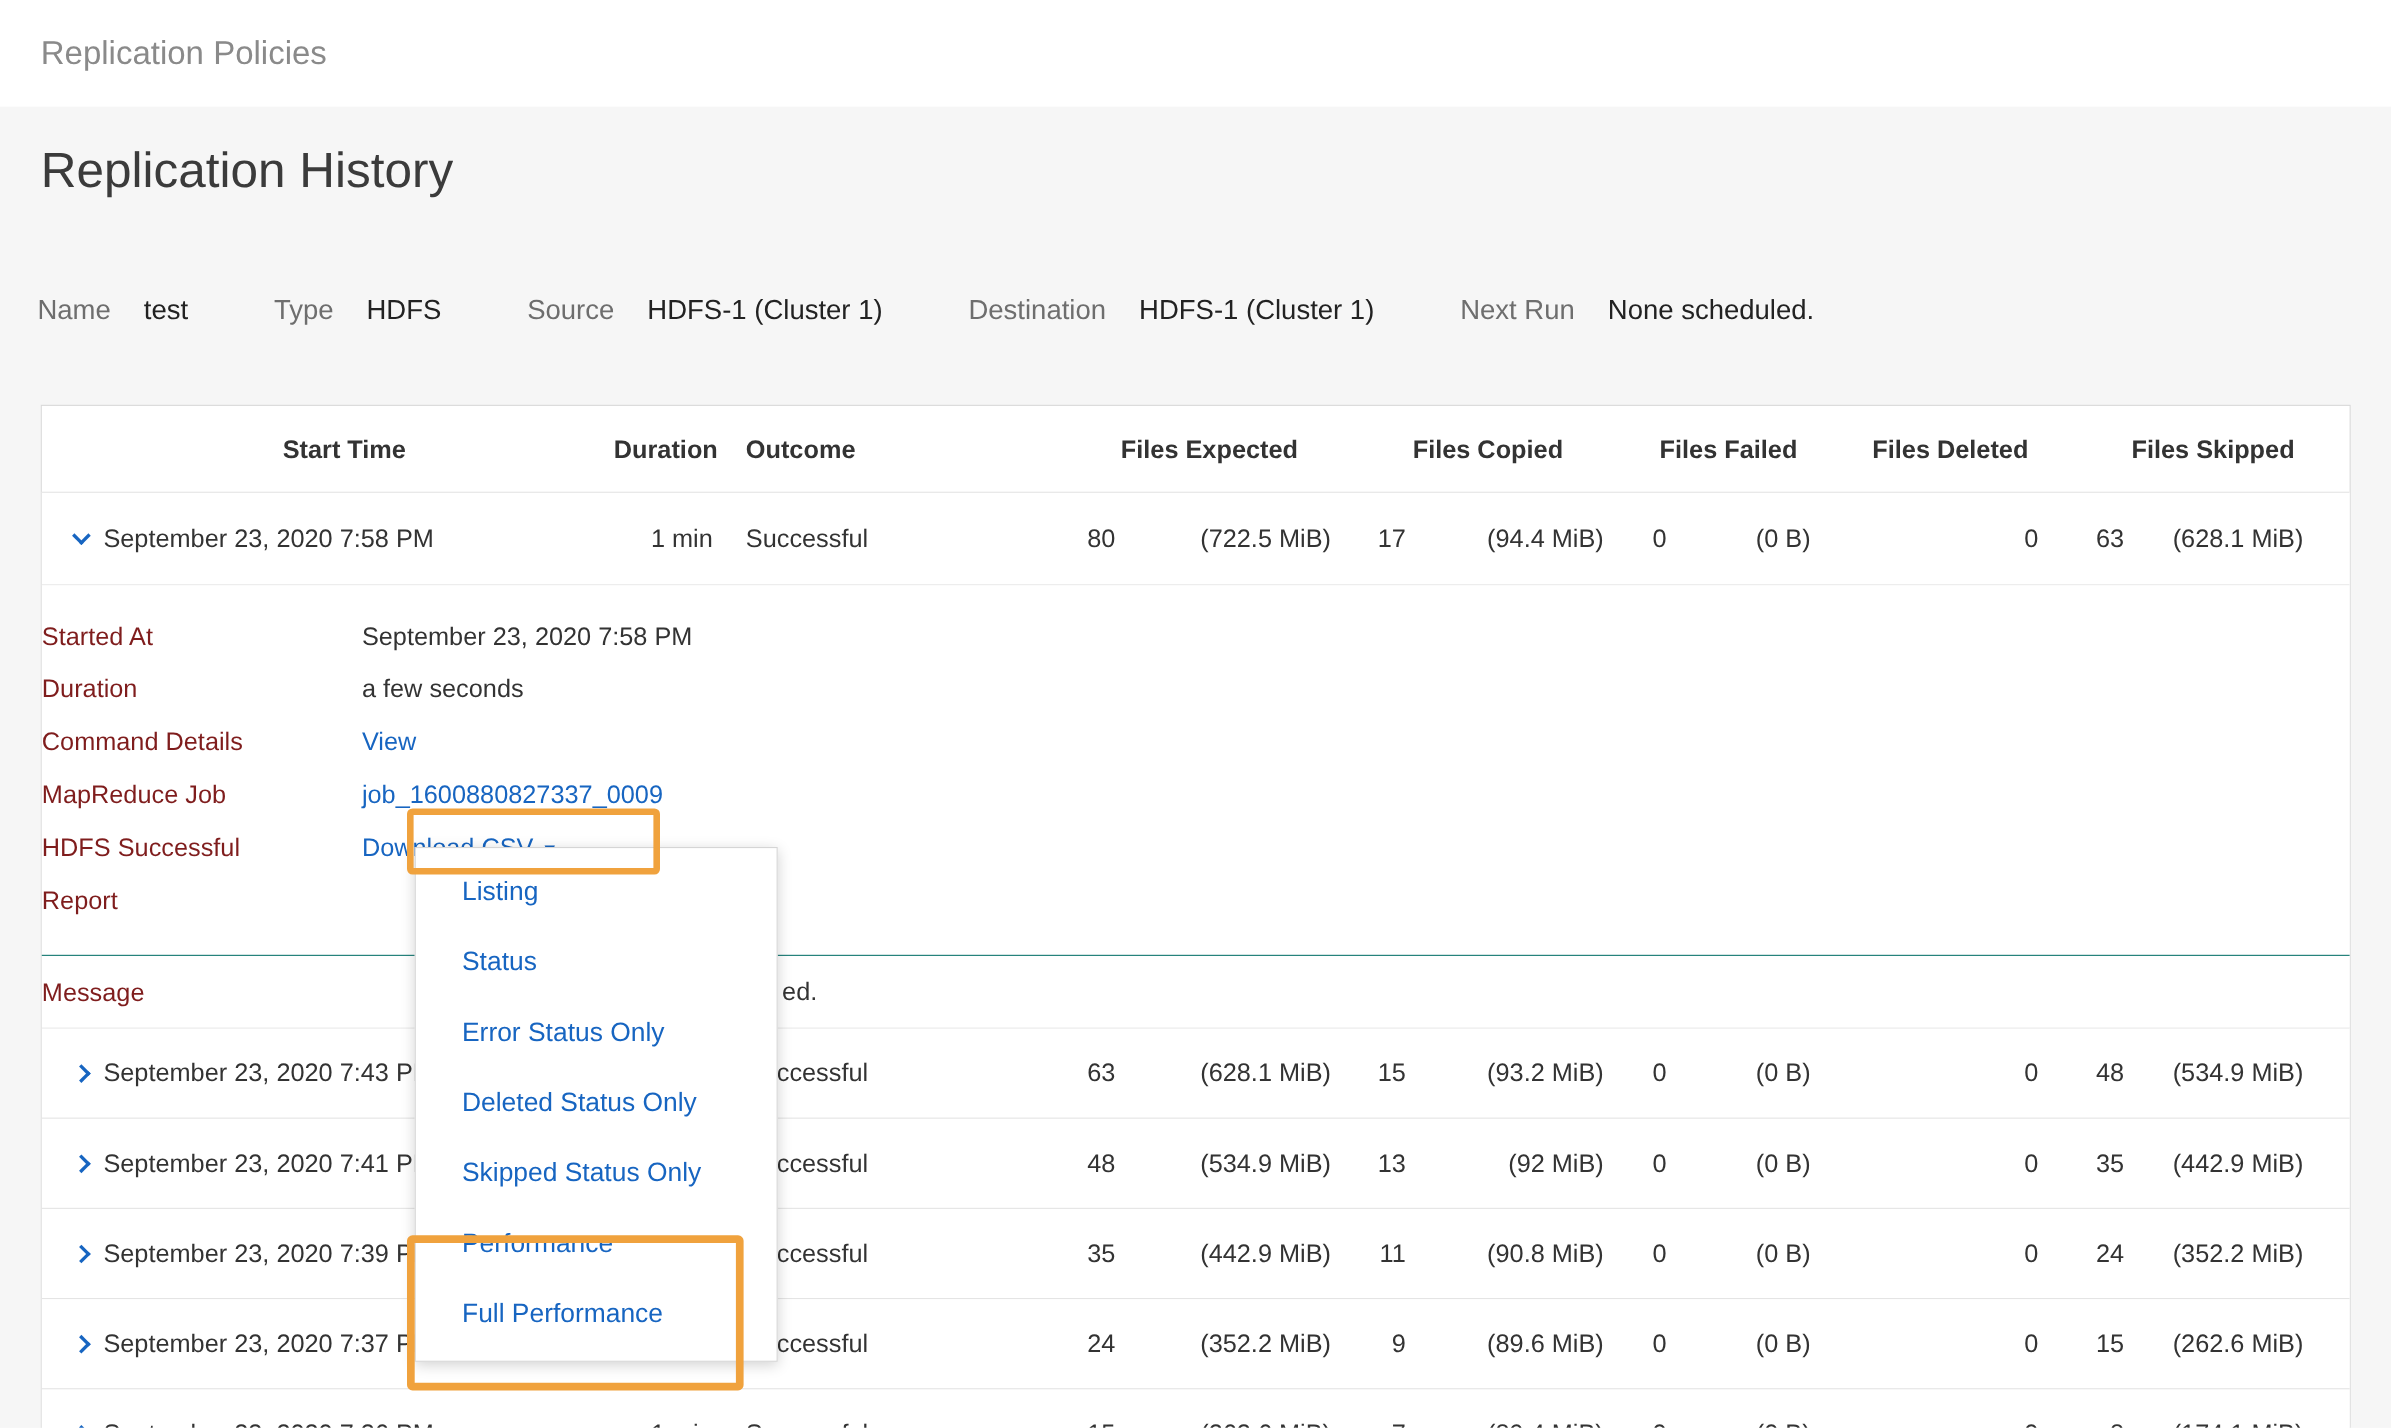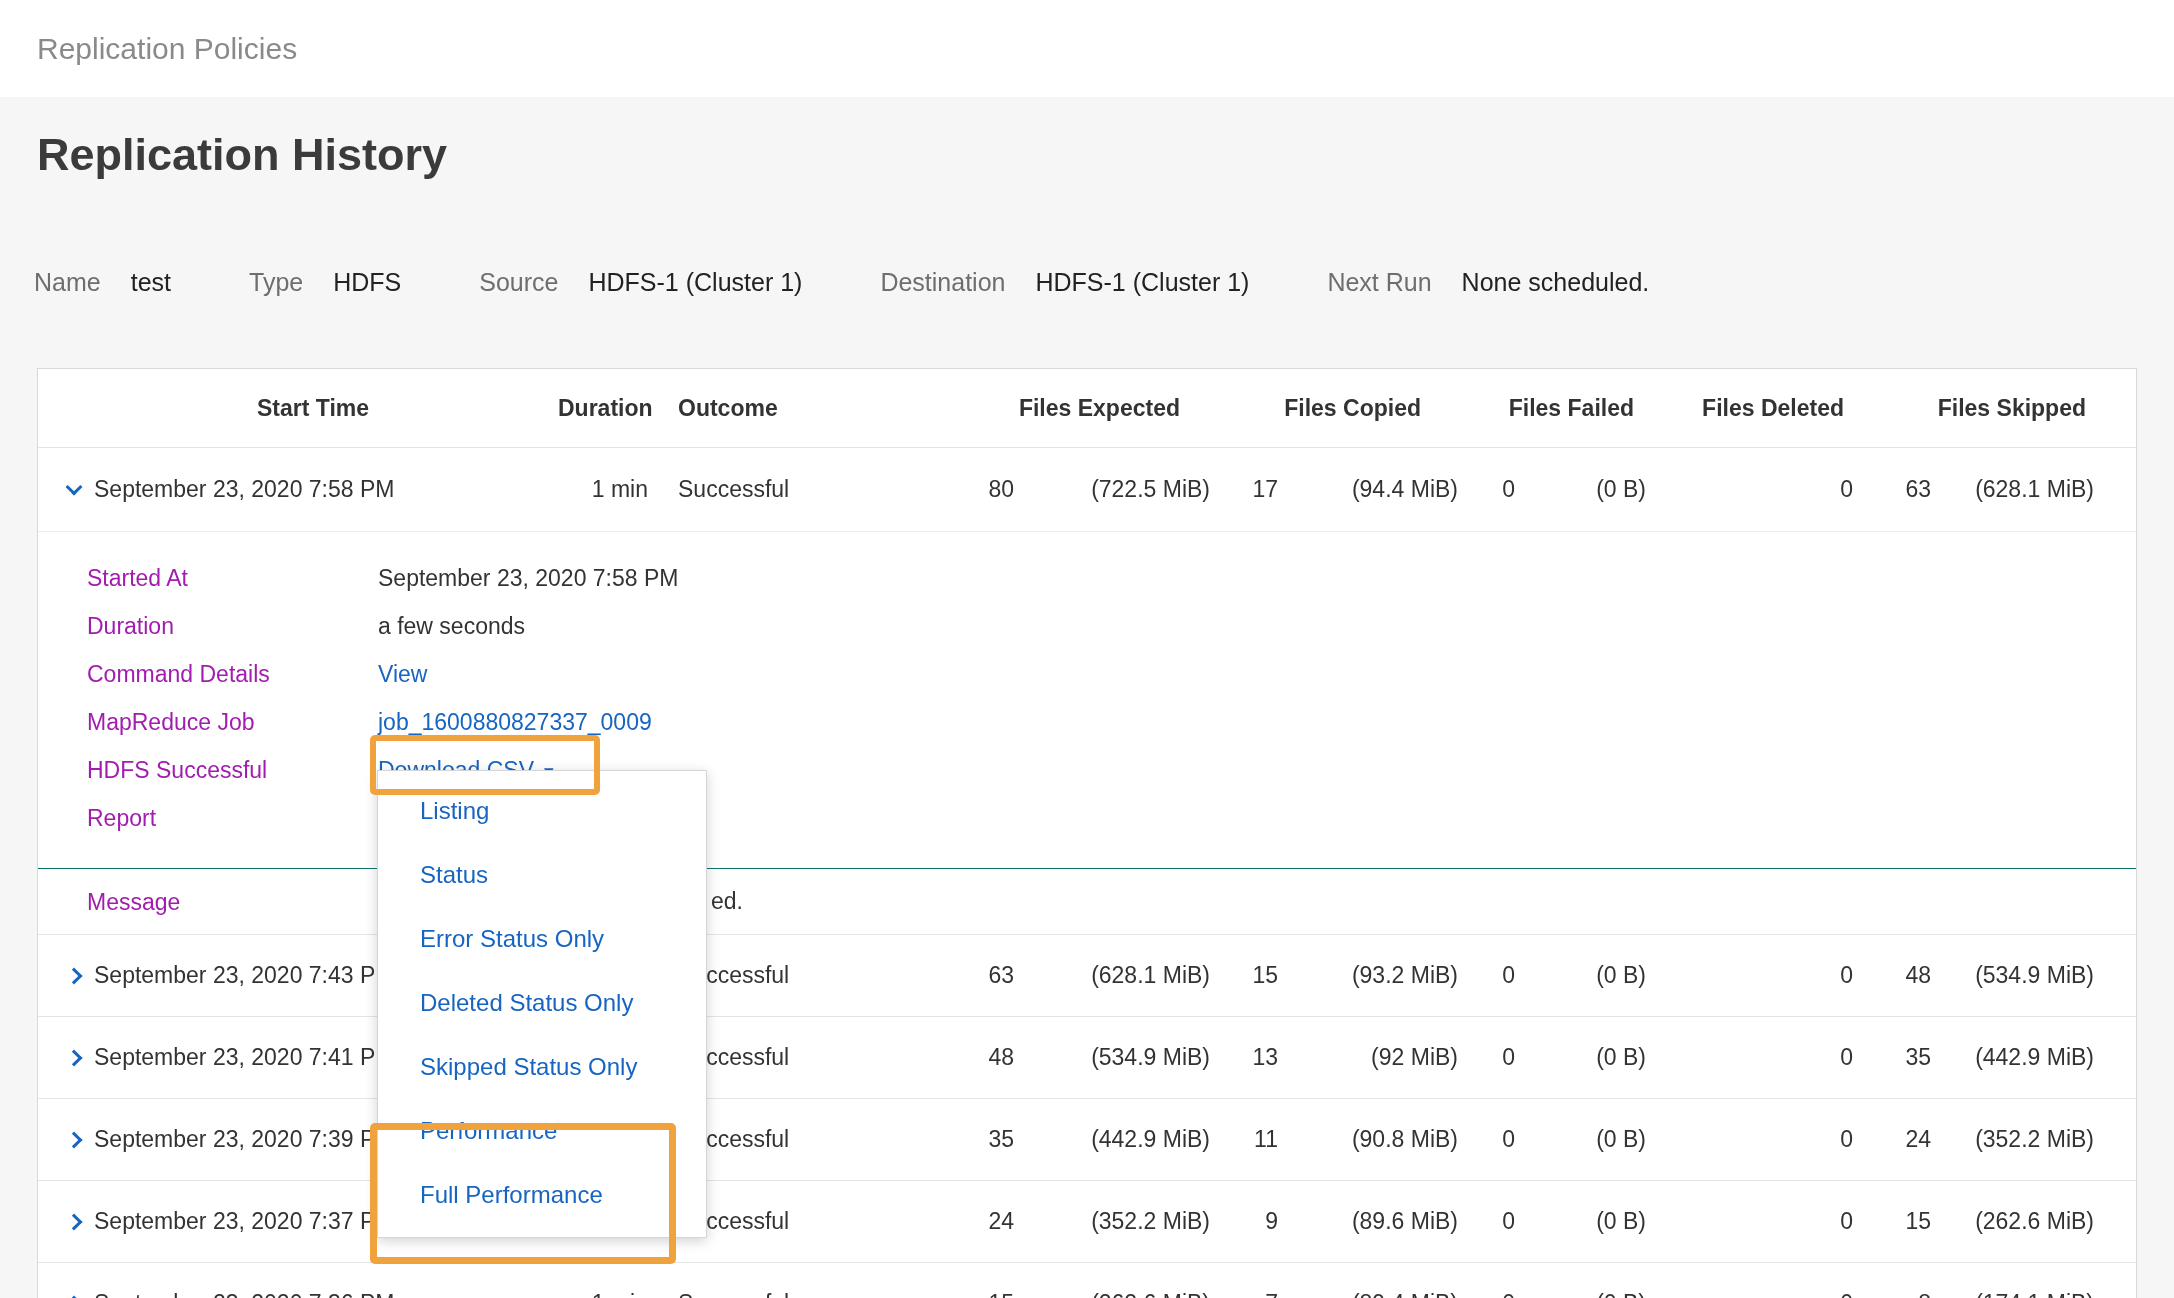--- a/index.html
+++ b/index.html
@@ -15,7 +15,7 @@
   }
   .page-title {
     margin:30px 37px 0; font-size:45px; line-height:56px;
-    color:#3b3b3b; font-weight:700;
+    color:#3b3b3b; font-weight:400;
   }
   .meta {
     display:flex; align-items:baseline; margin:84px 37px 0 34px;

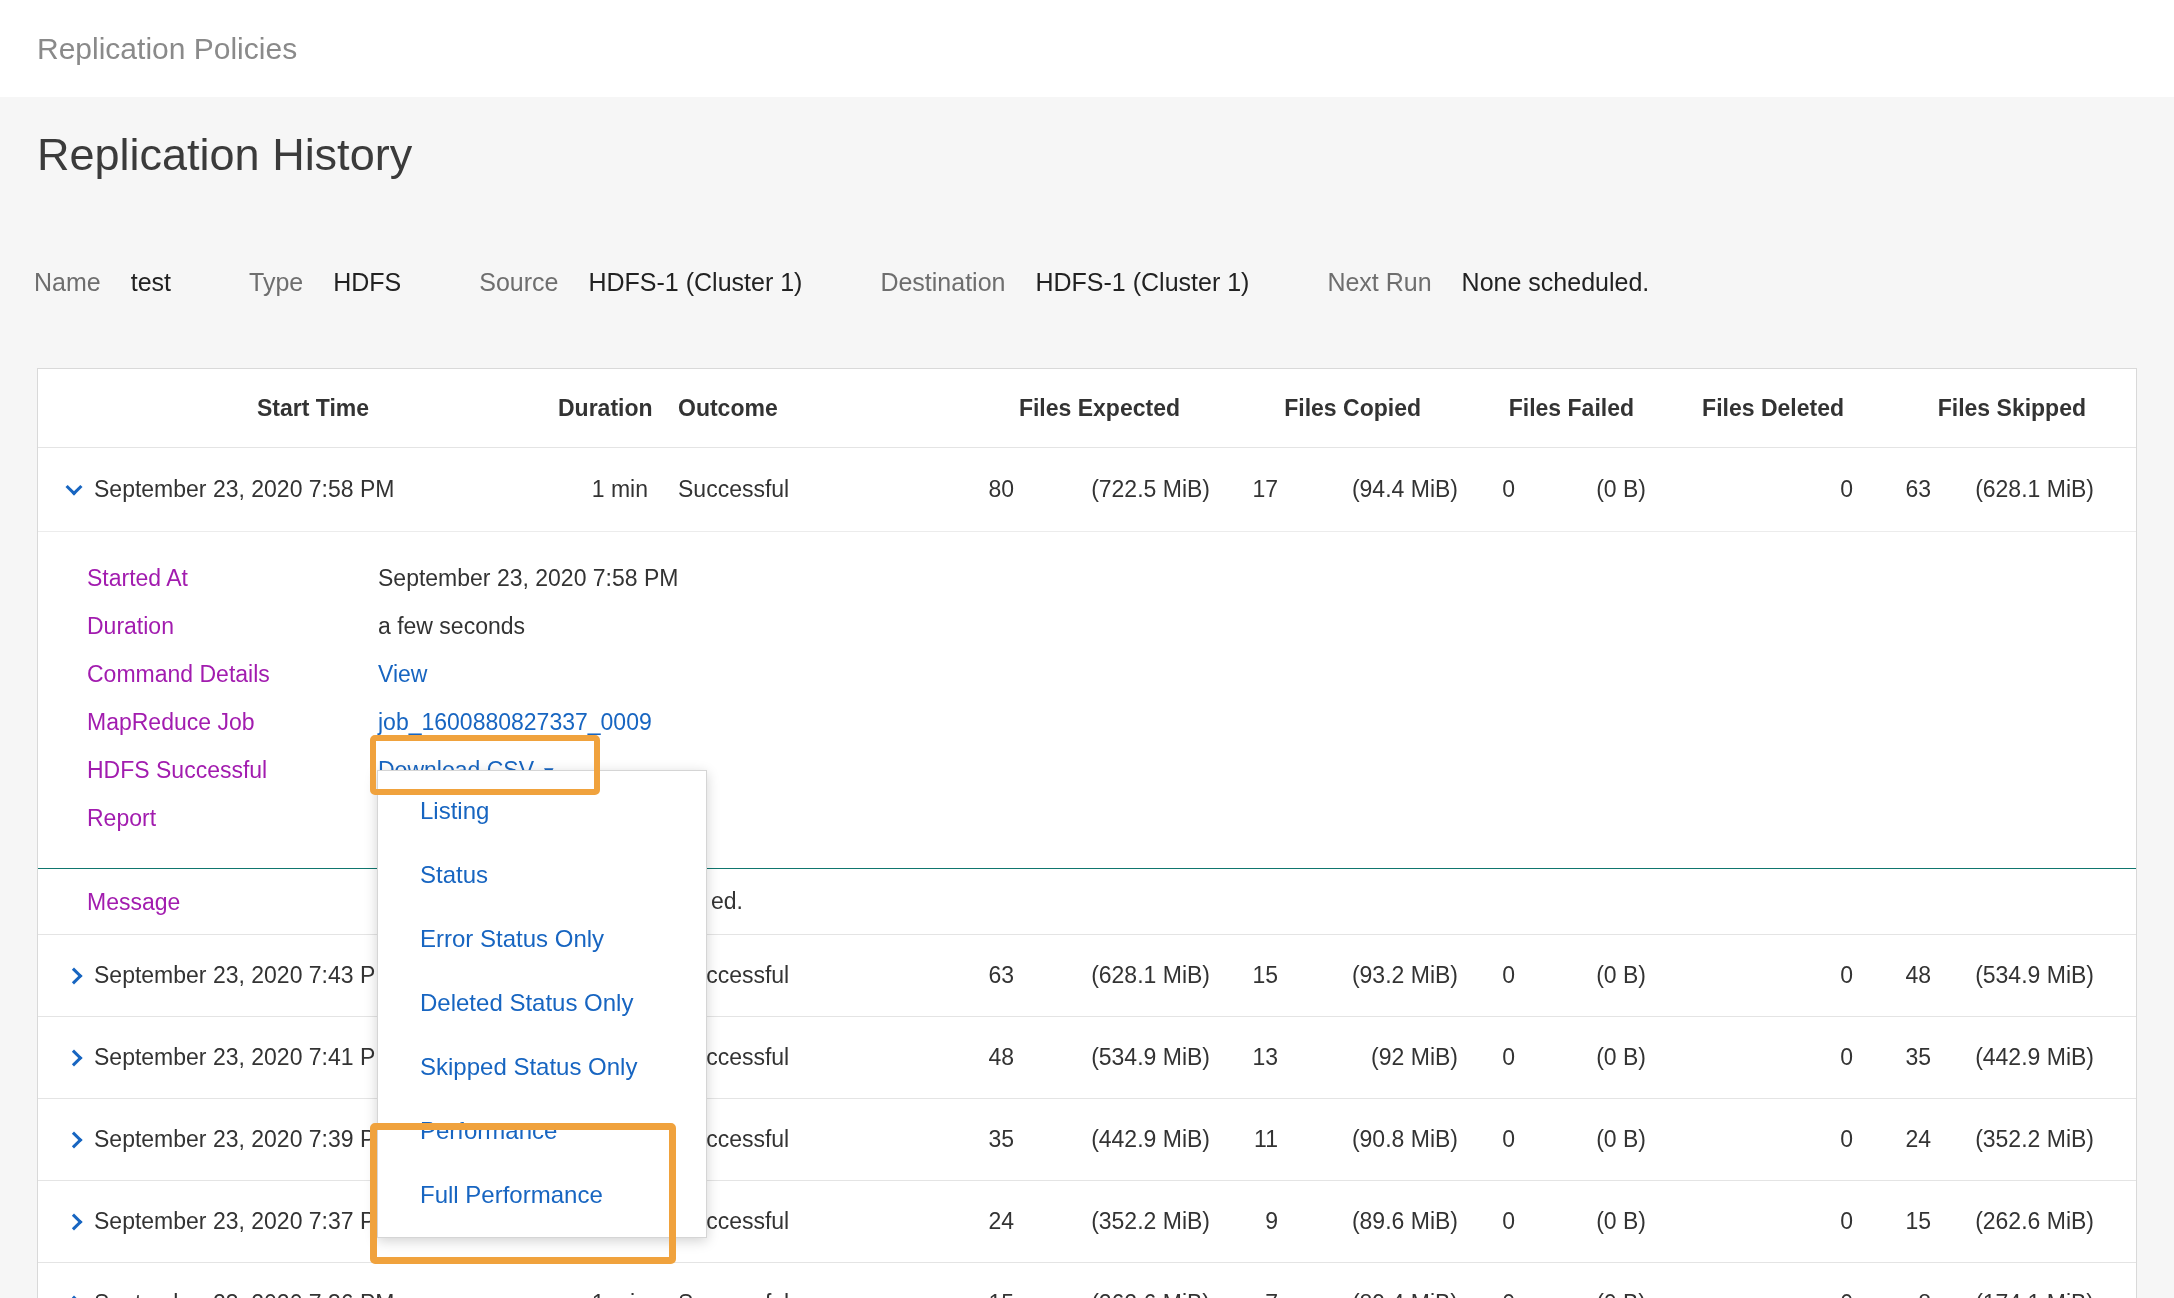--- a/index.html
+++ b/index.html
@@ -65,7 +65,7 @@
 
   .detail { padding:22px 0 26px 0; border-top:1px solid #ececec; background:#fff; }
   .drow { display:flex; align-items:flex-start; font-size:23px; min-height:48px; }
-  .dlabel { margin-left:49px; width:255px; color:#a21caf; line-height:48px; }
+  .dlabel { width:255px; color:#7f1d1d; line-height:48px; }
   .dvalue { margin-left:36px; line-height:48px; color:#333; }
   .link { color:#1765c1; cursor:pointer; }
   .caret { display:inline-block; margin-left:10px; font-size:19px; color:#1765c1; }

